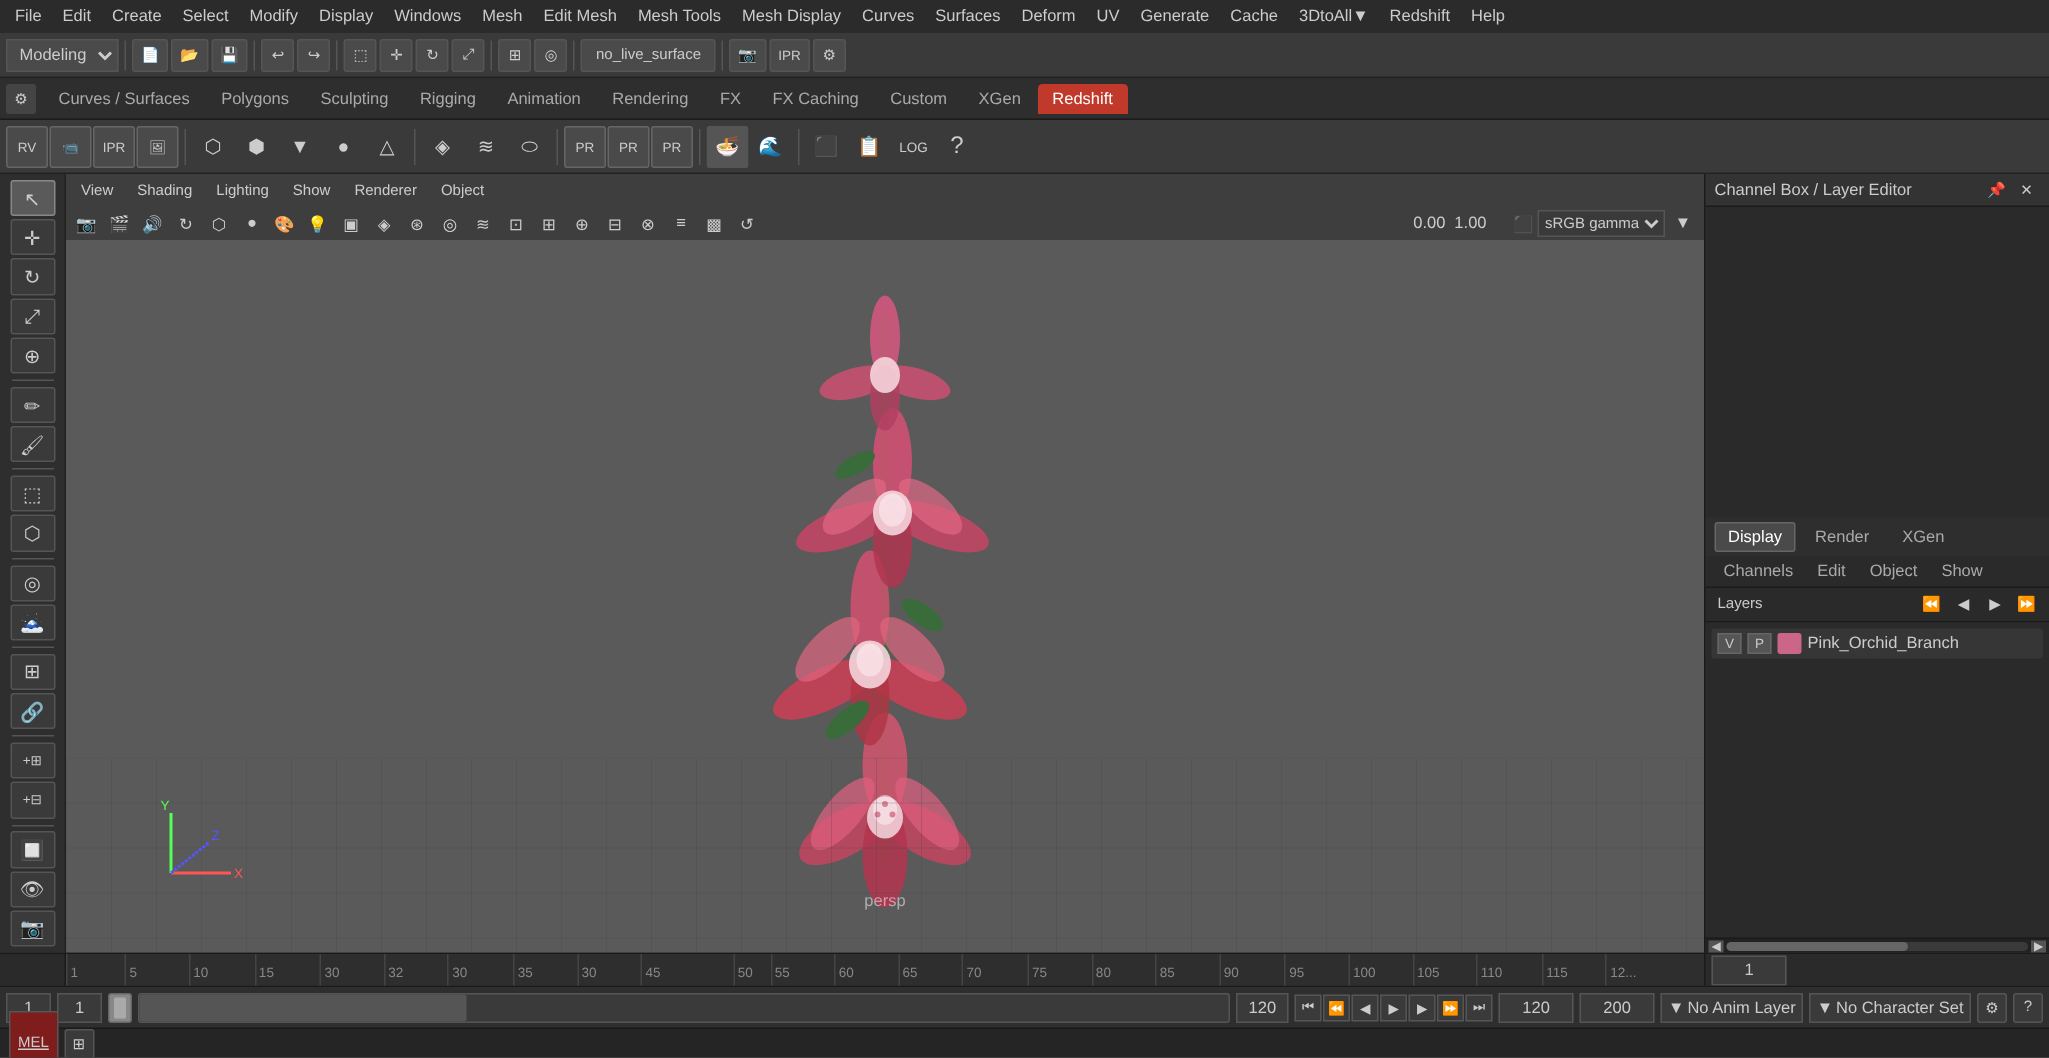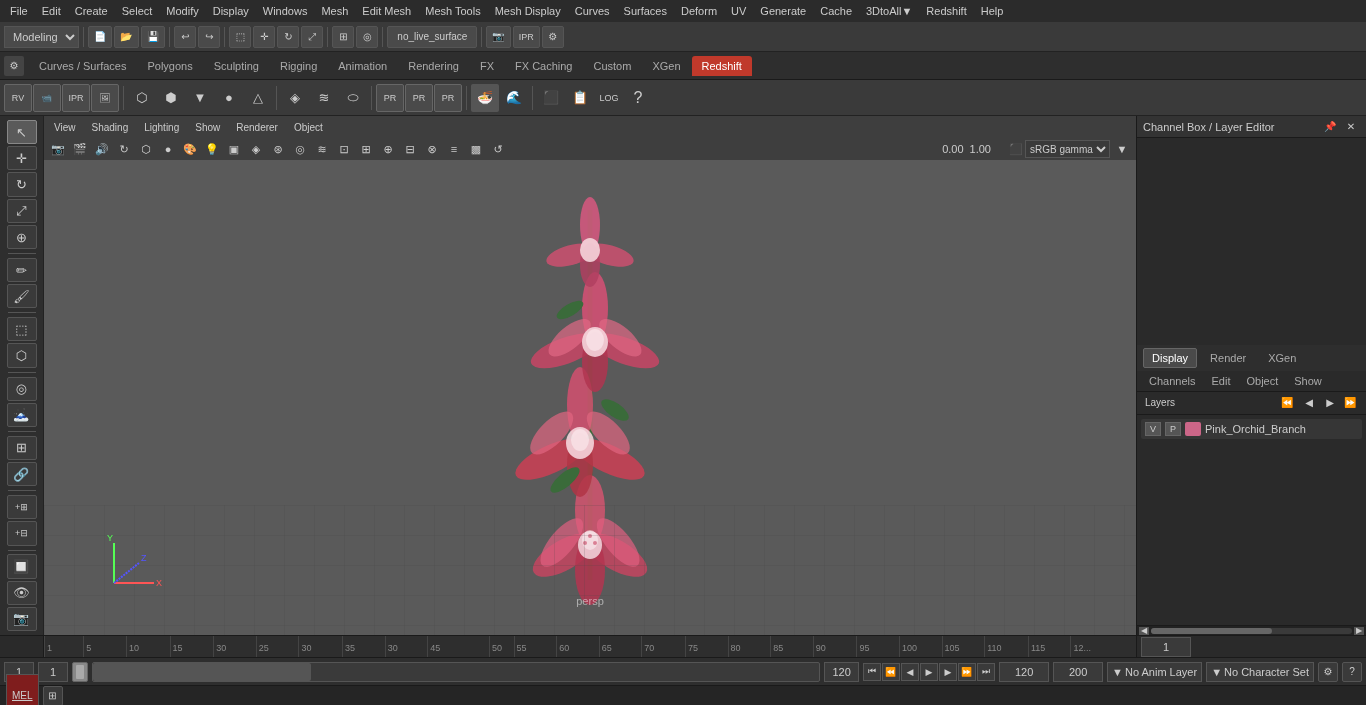--- a/index.html
+++ b/index.html
@@ -409,7 +409,7 @@
     <div class="ruler-mark" style="left:7.5%;">10</div>
     <div class="ruler-mark" style="left:11.5%;">15</div>
     <div class="ruler-mark" style="left:15.5%;">30</div>
-    <div class="ruler-mark" style="left:19.4%;">25</div>
+    <div class="ruler-mark" style="left:19.4%;">32</div>
     <div class="ruler-mark" style="left:23.3%;">30</div>
     <div class="ruler-mark" style="left:27.3%;">35</div>
     <div class="ruler-mark" style="left:31.2%;">30</div>

